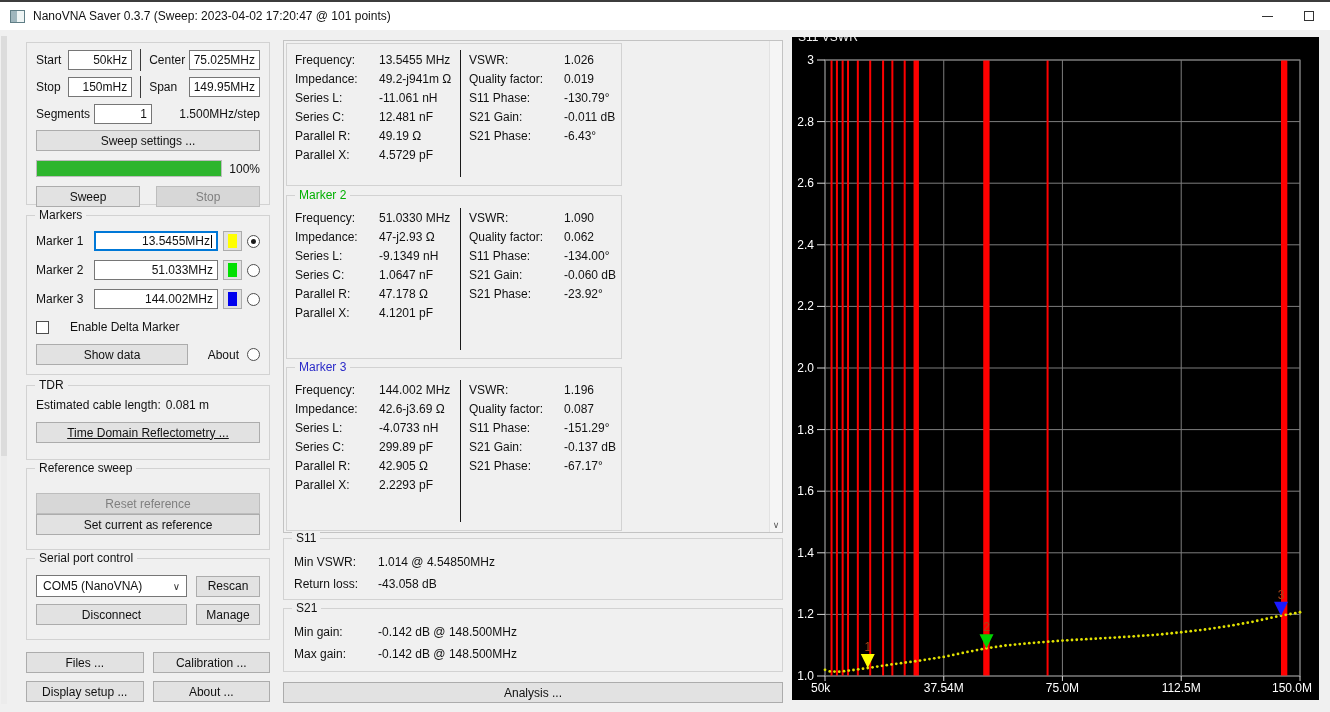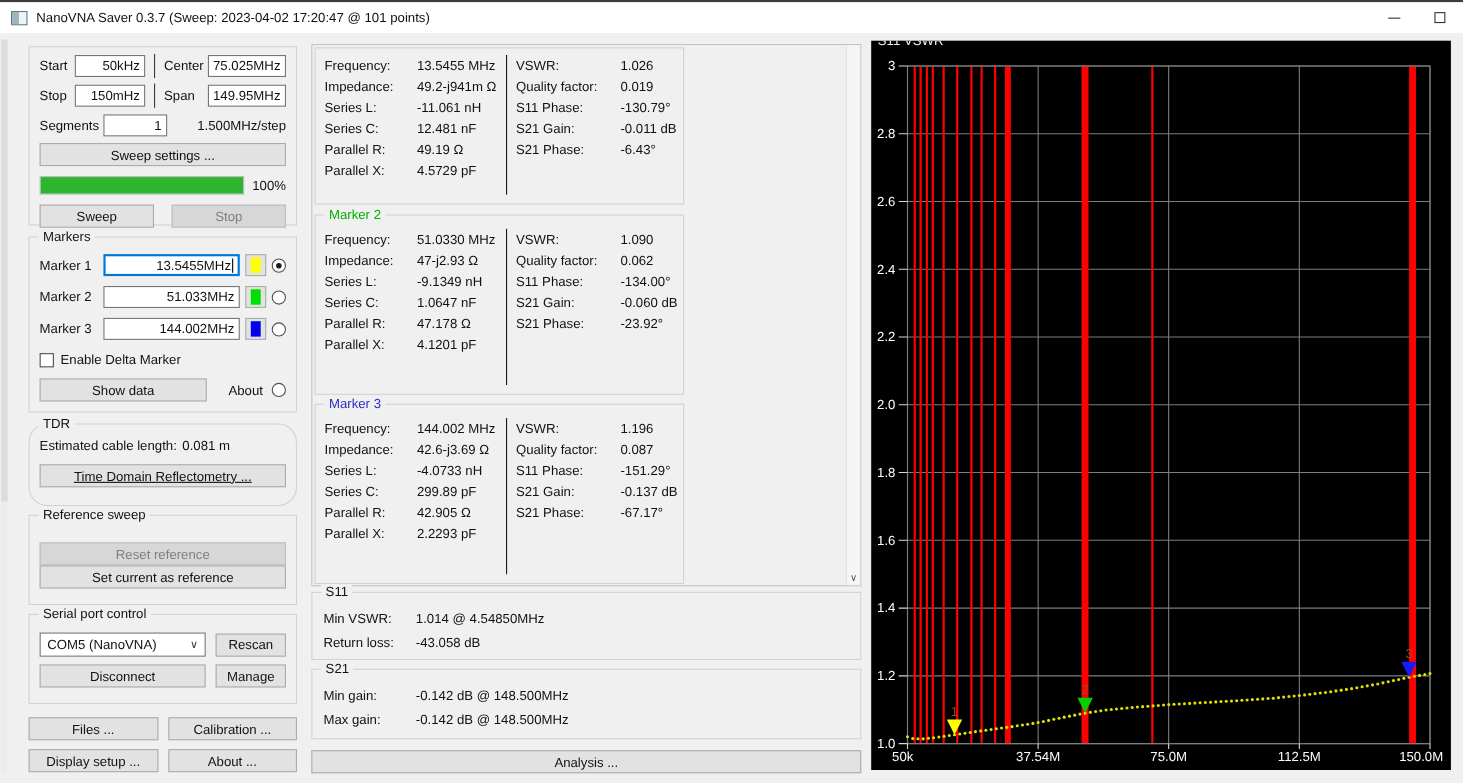--- a/index.html
+++ b/index.html
@@ -49,7 +49,7 @@
   .mk-row .tfield{flex:1;}
   .swatch{width:19px;height:20px;border:1px solid #acacac;background:#e2e2e2;display:flex;align-items:center;justify-content:center;flex:0 0 auto;}
   .swatch .sw{width:9px;height:14px;}
-  .chk-row{display:flex;align-items:center;gap:6px;margin:9px 0 0 0;height:16px;}
+  .chk-row{display:flex;align-items:center;gap:21px;margin:9px 0 0 0;height:16px;}
   .showdata-row{display:flex;align-items:center;margin-top:9px;gap:8px;}
   .showdata-row .btn{width:152px;}
   .combo{flex:1;height:22px;border:1px solid #767676;background:#fff;display:flex;align-items:center;padding:0 6px;}

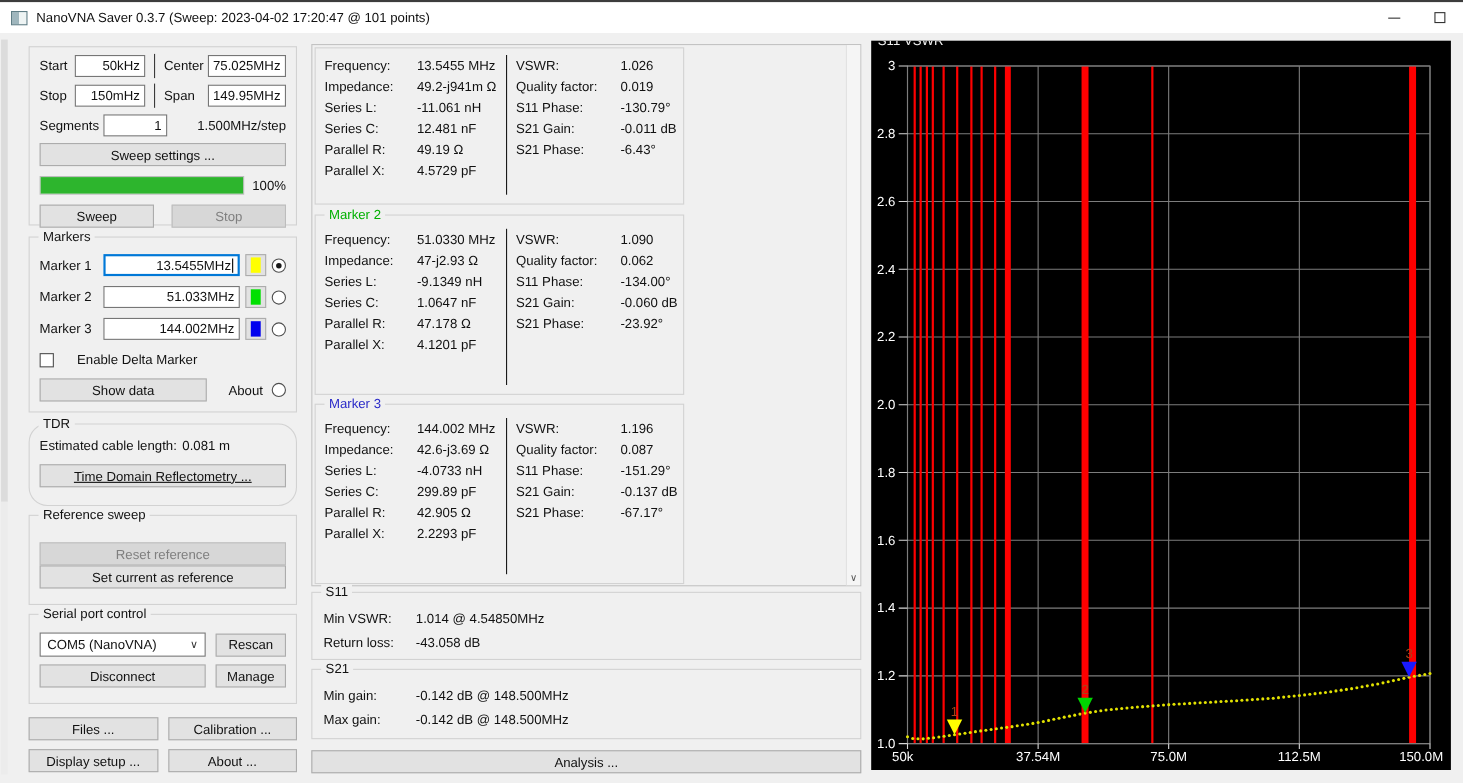--- a/index.html
+++ b/index.html
@@ -180,7 +180,7 @@
         </div>
       </div>
 
-      <div class="frame" style="top:345px;height:75px;width:244px;padding-top:12px;border-radius:17px;">
+      <div class="frame" style="top:345px;height:75px;width:244px;padding-top:12px;">
         <span class="gb-legend">TDR</span>
         <div style="height:20px;display:flex;align-items:flex-start;gap:5px;">
           <span>Estimated cable length:</span>

